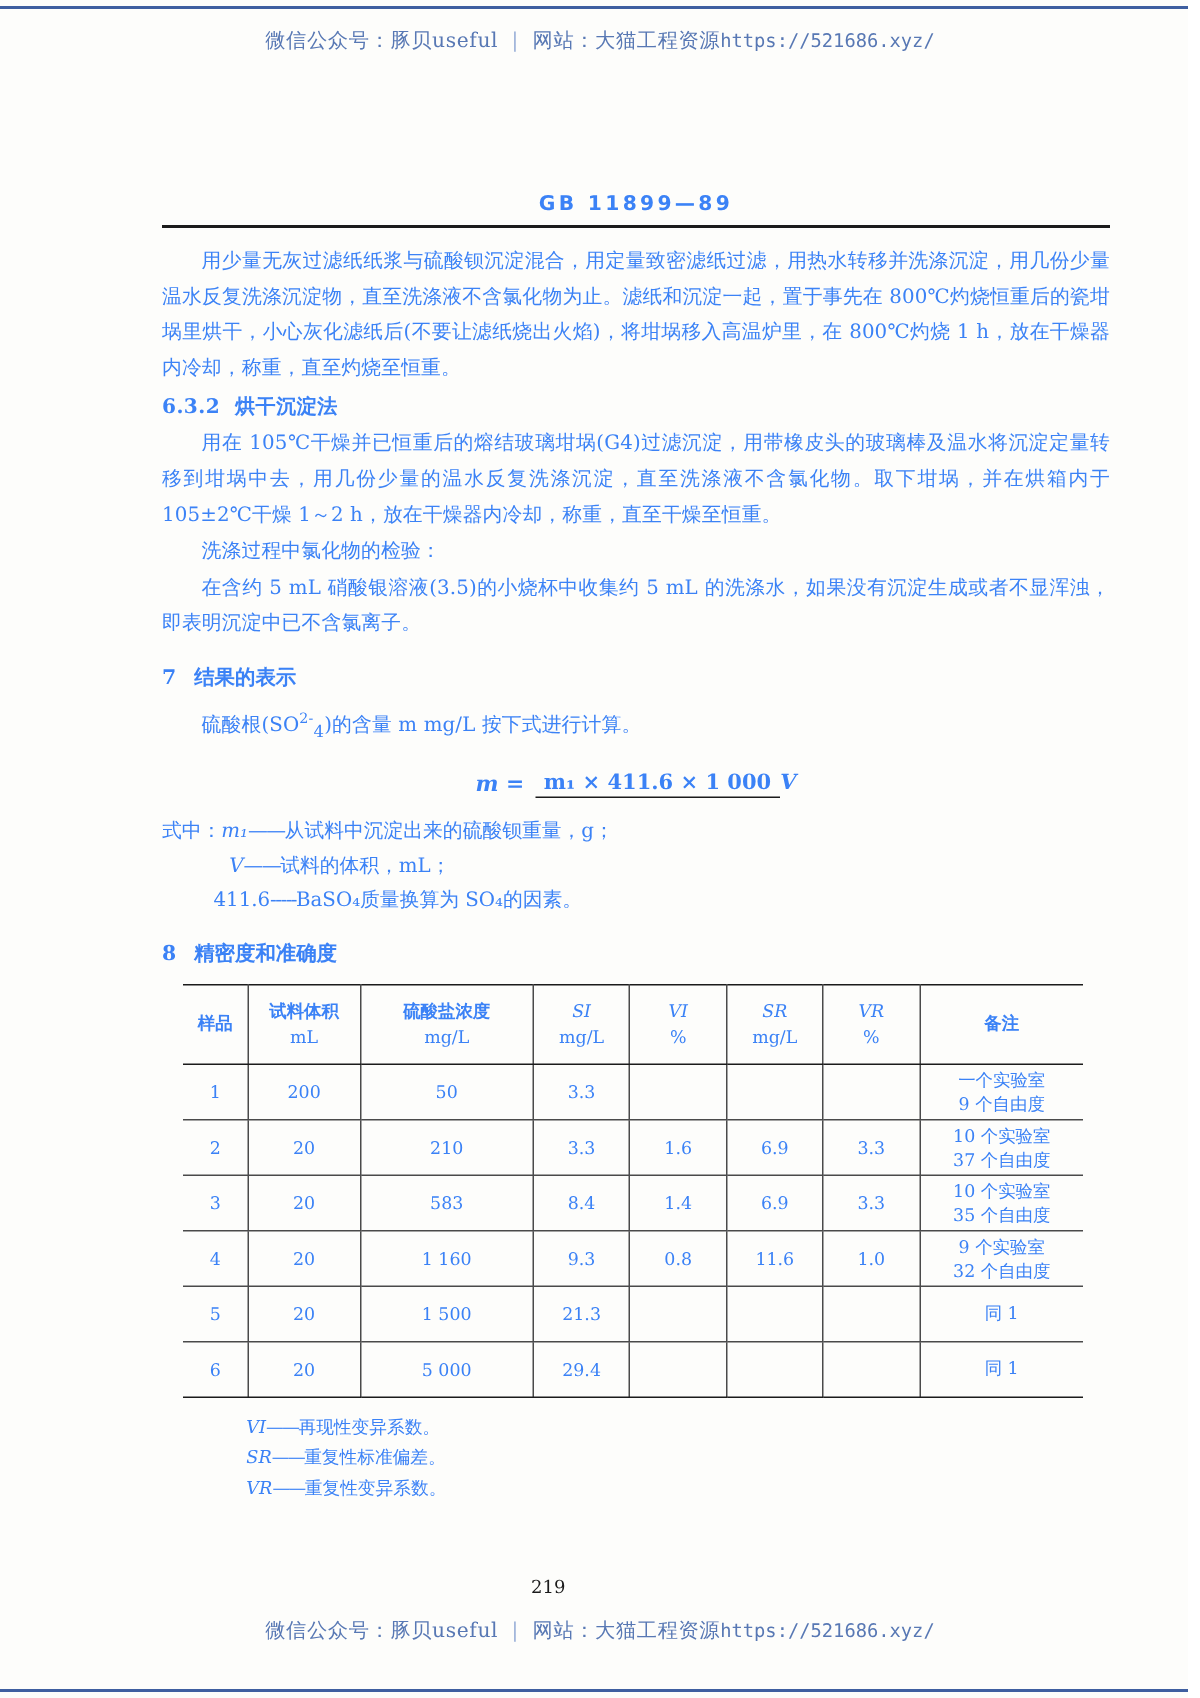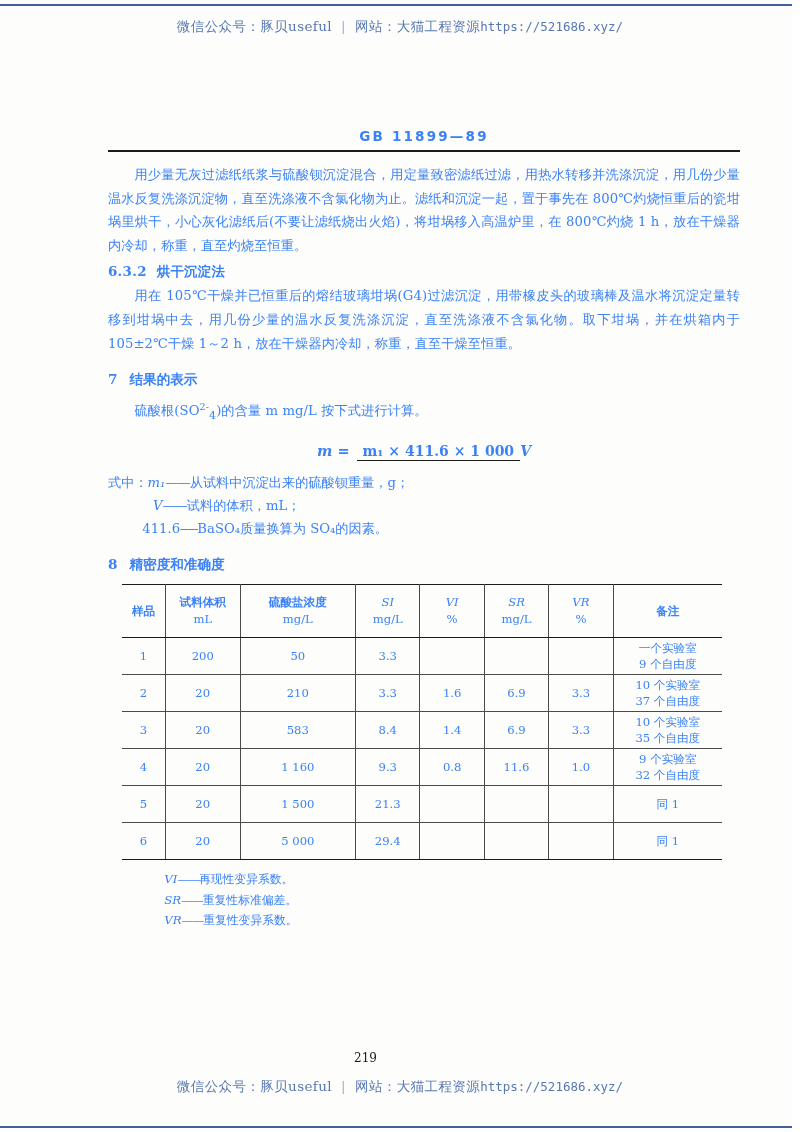--- a/index.html
+++ b/index.html
@@ -232,6 +232,7 @@
     </h3>
 
     <p class="para">用在 105℃干燥并已恒重后的熔结玻璃坩埚(G4)过滤沉淀，用带橡皮头的玻璃棒及温水将沉淀定量转移到坩埚中去，用几份少量的温水反复洗涤沉淀，直至洗涤液不含氯化物。取下坩埚，并在烘箱内于 105±2℃干燥 1～2 h，放在干燥器内冷却，称重，直至干燥至恒重。</p>
+    <p class="para">洗涤过程中氯化物的检验：</p>
 
     <h2 class="sec-num">
       <span class="n">7</span><span>结果的表示</span>

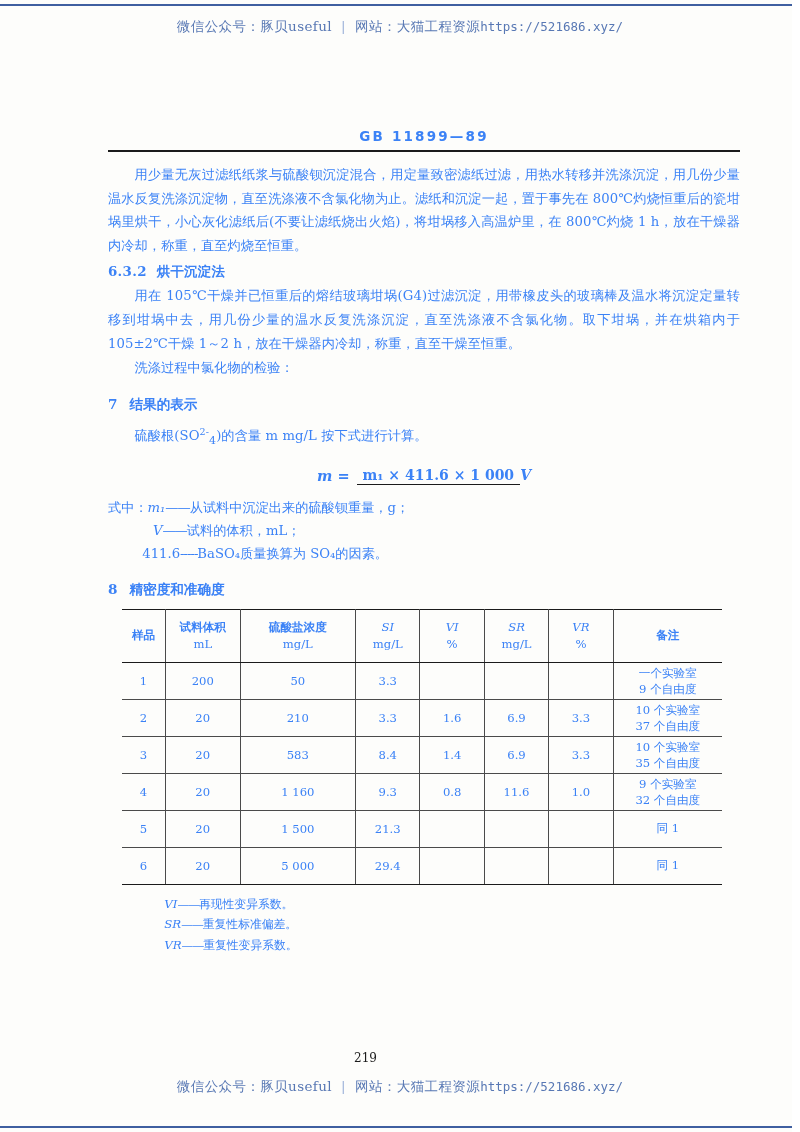--- a/index.html
+++ b/index.html
@@ -233,6 +233,7 @@
 
     <p class="para">用在 105℃干燥并已恒重后的熔结玻璃坩埚(G4)过滤沉淀，用带橡皮头的玻璃棒及温水将沉淀定量转移到坩埚中去，用几份少量的温水反复洗涤沉淀，直至洗涤液不含氯化物。取下坩埚，并在烘箱内于 105±2℃干燥 1～2 h，放在干燥器内冷却，称重，直至干燥至恒重。</p>
     <p class="para">洗涤过程中氯化物的检验：</p>
+    <p class="para">在含约 5 mL 硝酸银溶液(3.5)的小烧杯中收集约 5 mL 的洗涤水，如果没有沉淀生成或者不显浑浊，即表明沉淀中已不含氯离子。</p>
 
     <h2 class="sec-num">
       <span class="n">7</span><span>结果的表示</span>

